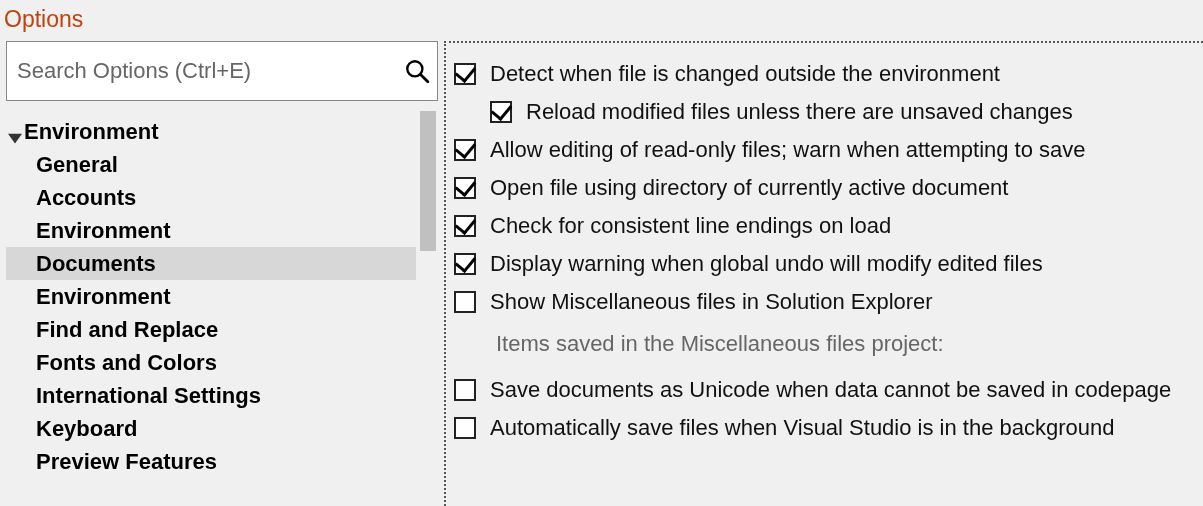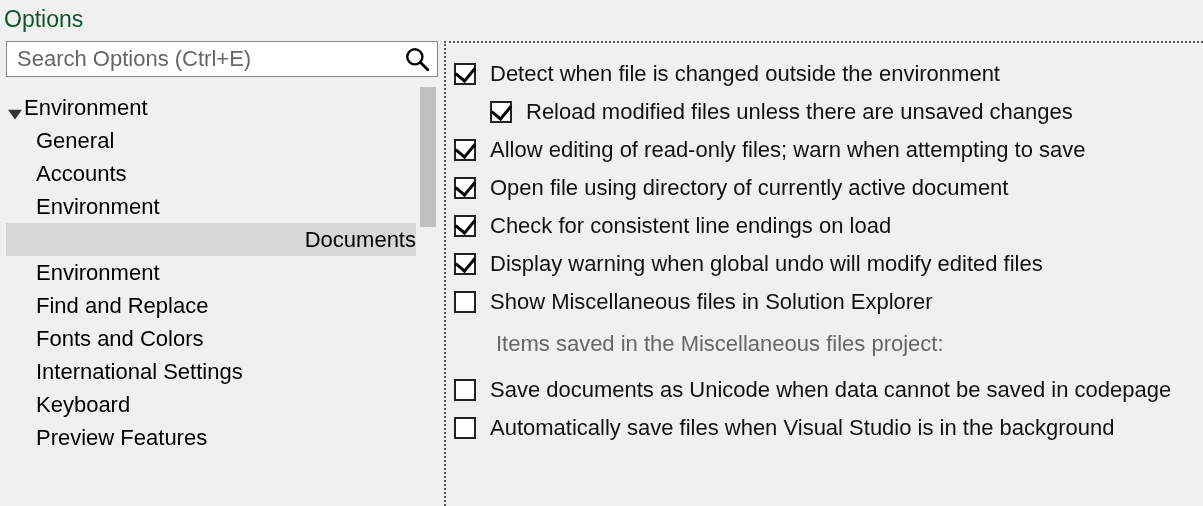--- a/index.html
+++ b/index.html
@@ -22,7 +22,7 @@
   .title {
     padding: 6px 8px 8px 4px;
     font-size: 23px;
-    color: #14532d;
+    color: #c2410c;
   }
   .content {
     flex: 1;

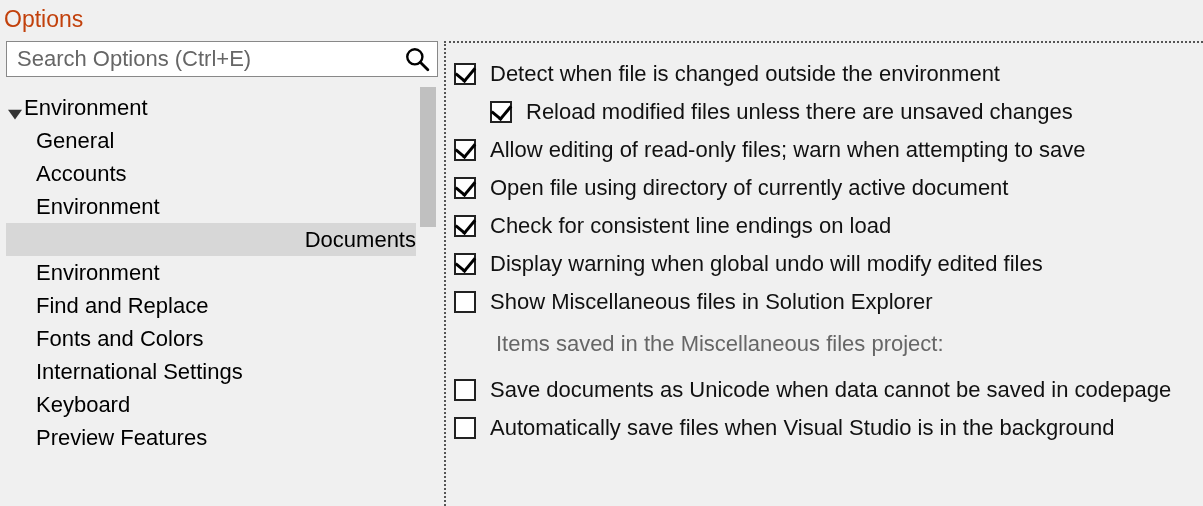--- a/index.html
+++ b/index.html
@@ -42,7 +42,7 @@
   }
   .search-input {
     width: 100%;
-    height: 36px;
+    height: 60px;
     font-size: 22px;
     padding: 4px 42px 4px 10px;
     border: 1px solid #888;

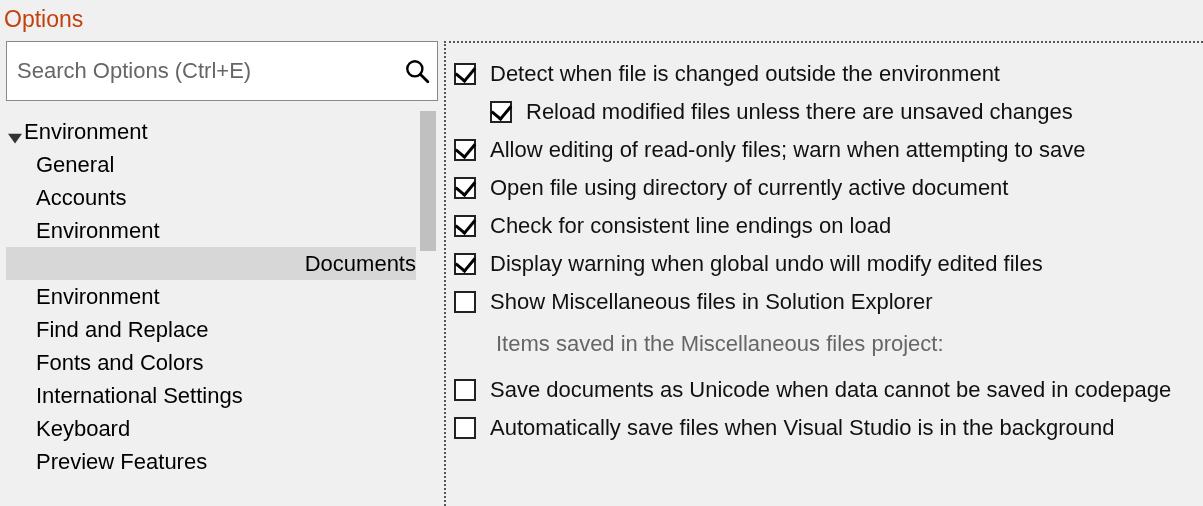--- a/index.html
+++ b/index.html
@@ -70,6 +70,7 @@
     flex: 1;
     overflow: hidden;
     padding-top: 4px;
+    font-weight: bold;
   }
   .tree-row {
     display: flex;

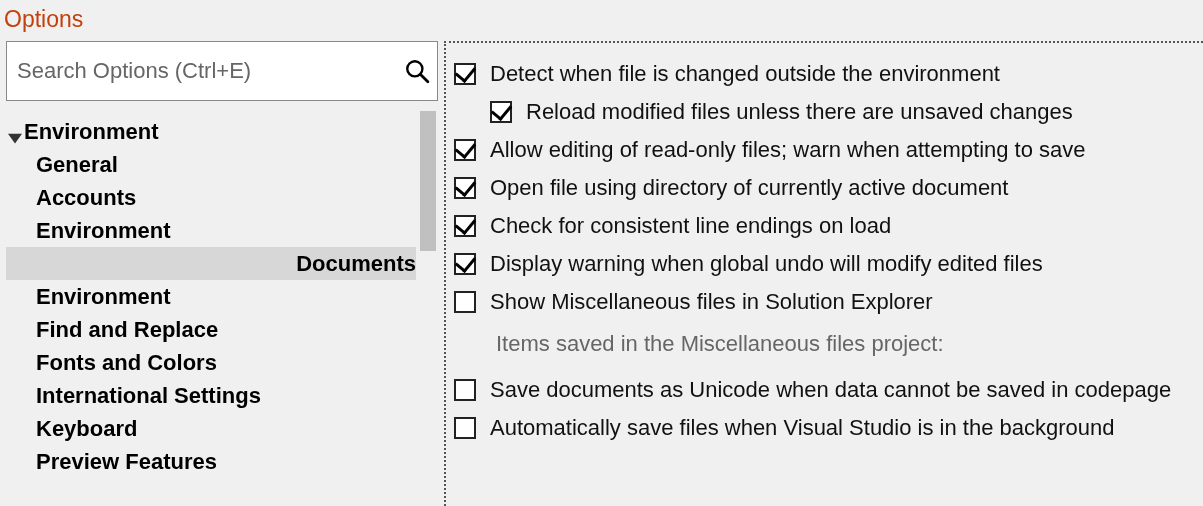--- a/index.html
+++ b/index.html
@@ -82,7 +82,7 @@
   }
   .tree-row.category { padding-left: 2px; font-size: 22px;}
   .tree-row.child { padding-left: 30px; font-size: 22px;}
-  .tree-row.selected { background: #d7d7d7; justify-content: flex-end; }
+  .tree-row.selected { background: #d7d7d7; }
   .expand-icon {
     width: 14px;
     height: 14px;

